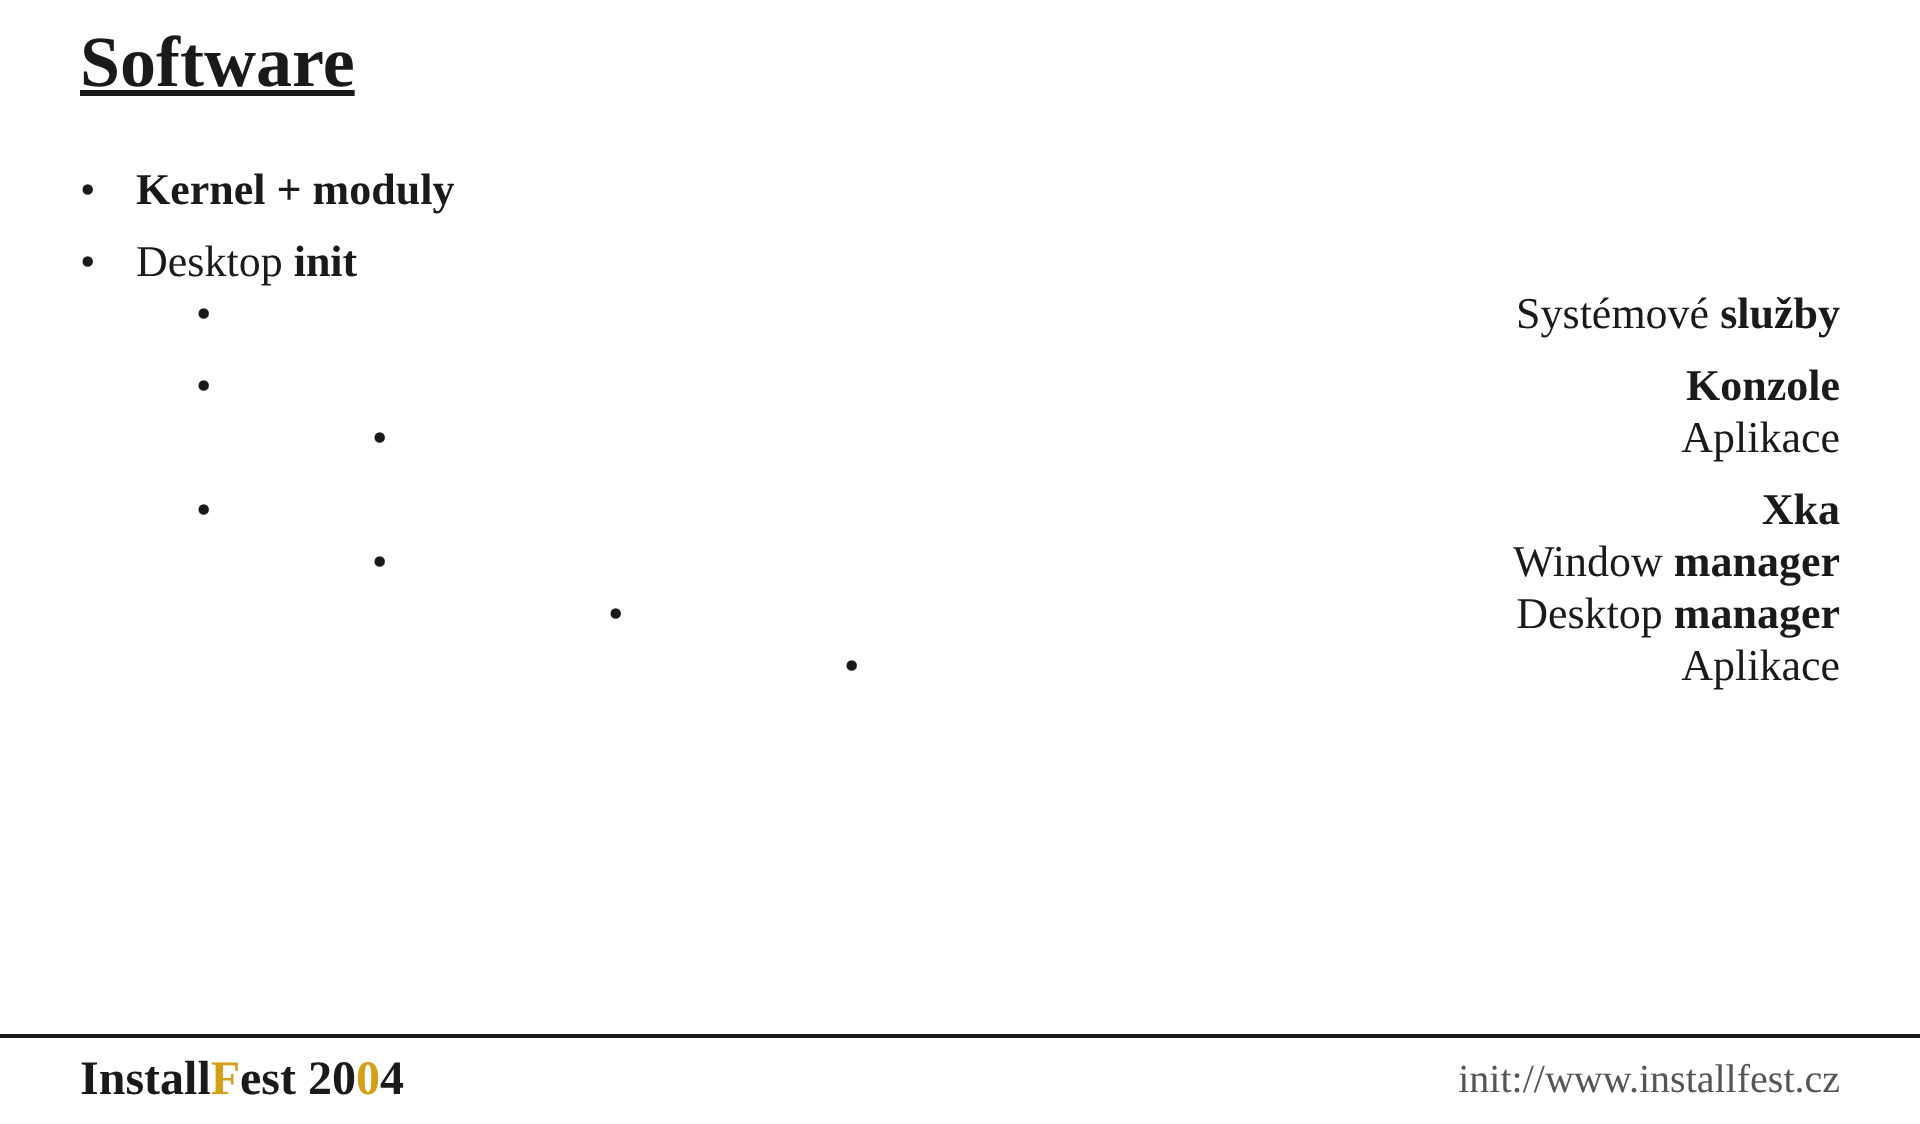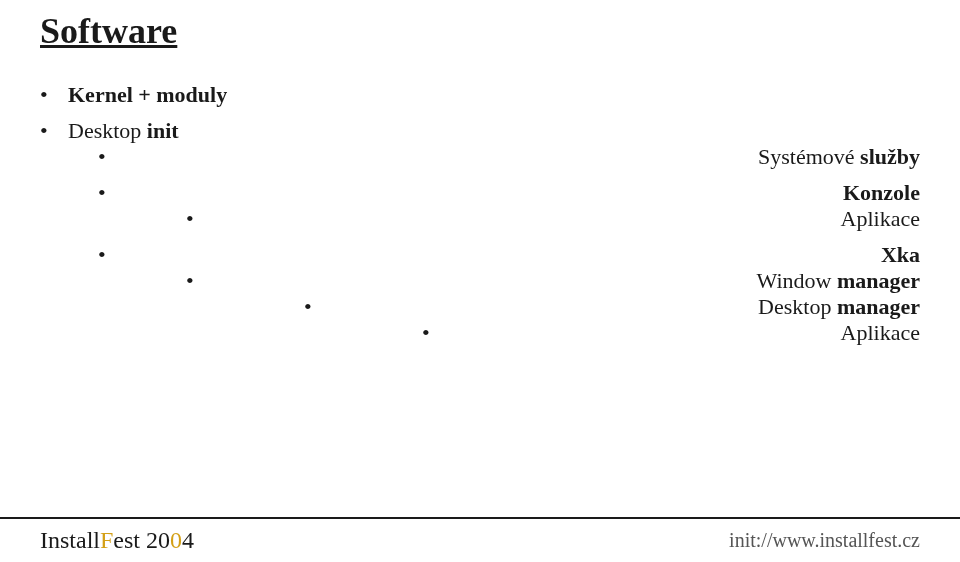--- a/index.html
+++ b/index.html
@@ -89,7 +89,7 @@
 
     .footer-left {
       font-size: 24px;
-      font-weight: normal;
+      font-weight: bold;
       color: #1a1a1a;
     }
 

